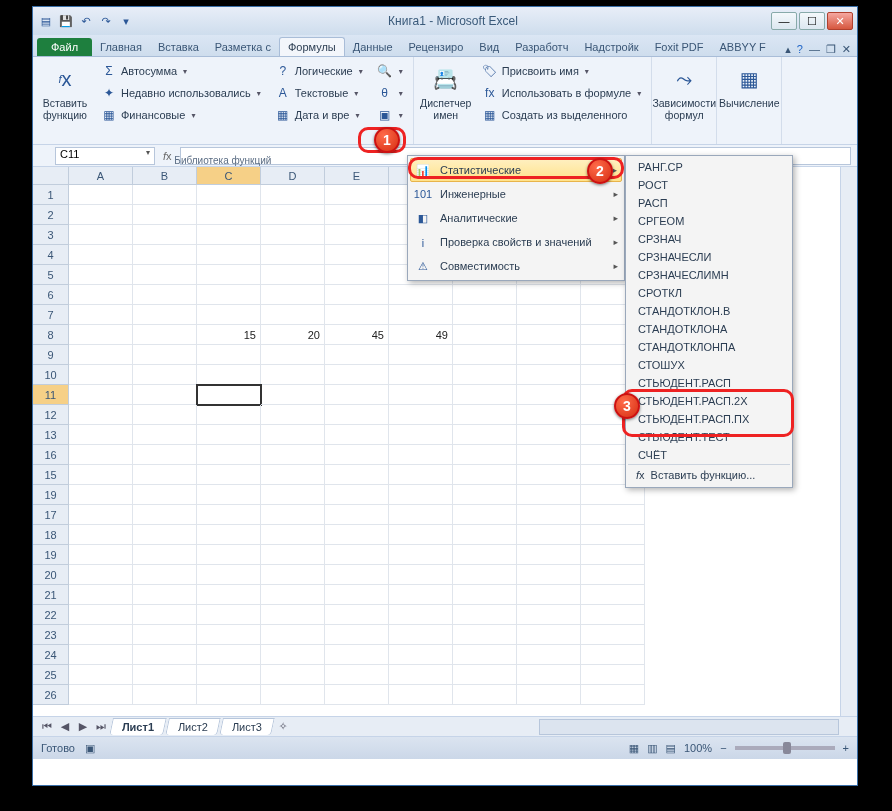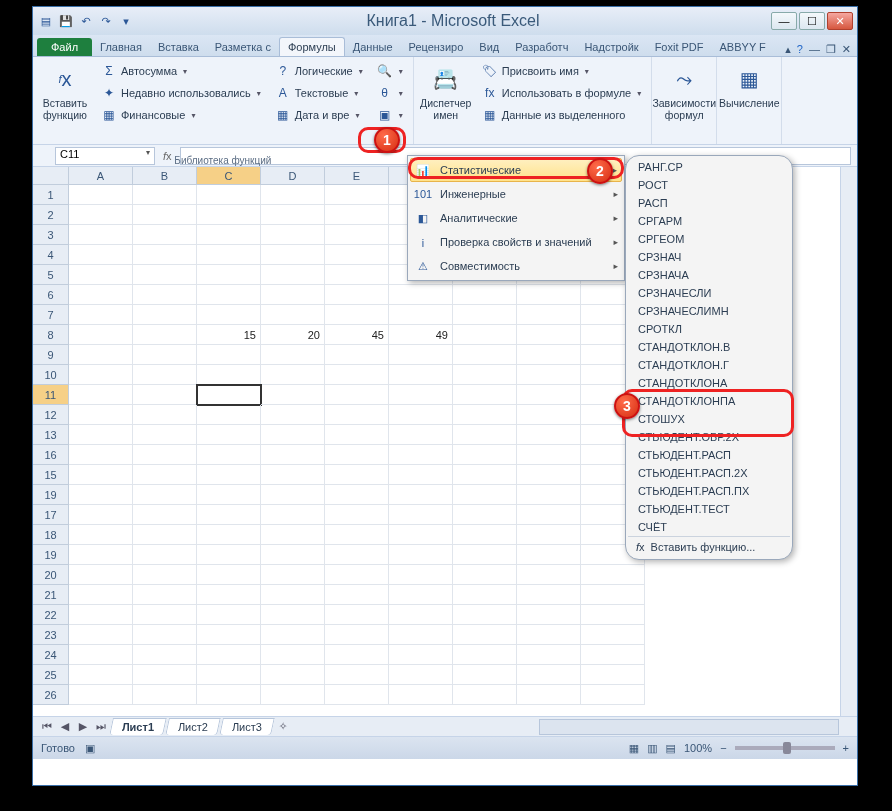--- a/index.html
+++ b/index.html
@@ -10,7 +10,7 @@
 .titlebar { height: 28px; background: linear-gradient(#e8eef8,#cedded); display: flex; align-items: center; padding: 0 4px; }
 .titlebar .qat { display: flex; gap: 2px; align-items: center; }
 .titlebar .qat span { width: 18px; height: 18px; display:inline-flex; align-items:center; justify-content:center; color:#2b5797; }
-.titlebar .title { flex:1; text-align:center; color:#3a5a7a; font-size:16px; }
+.titlebar .title { flex:1; text-align:center; color:#3a5a7a; font-size:12px; }
 .winbtns { display:flex; gap:2px; }
 .winbtns span { width:26px; height:18px; display:inline-flex; align-items:center; justify-content:center; border:1px solid #8aa; background:linear-gradient(#f4f8fb,#dce7f0); border-radius:2px; }
 .winbtns .close { background:linear-gradient(#f5a7a0,#d6573f); color:#fff; border-color:#b0402e; }

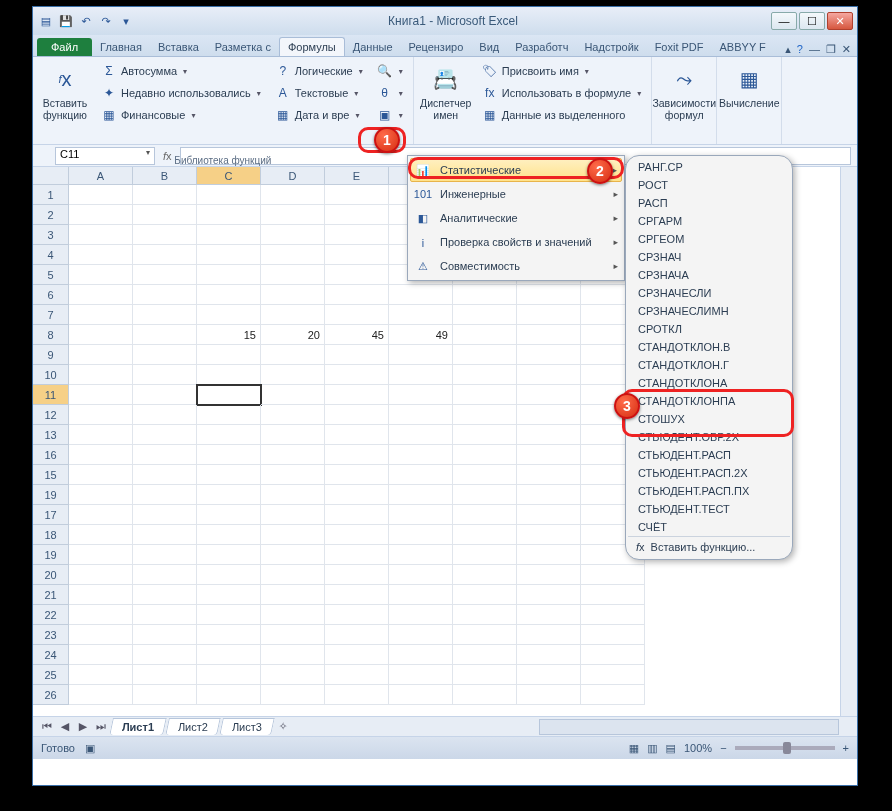--- a/index.html
+++ b/index.html
@@ -209,7 +209,7 @@
             </div>
           <div class="smallbtn">
               <span class="ico">▦</span>
-              <span>Данные из выделенного</span>
+              <span>Создать из выделенного</span>
             </div>
         </div>
       </div>

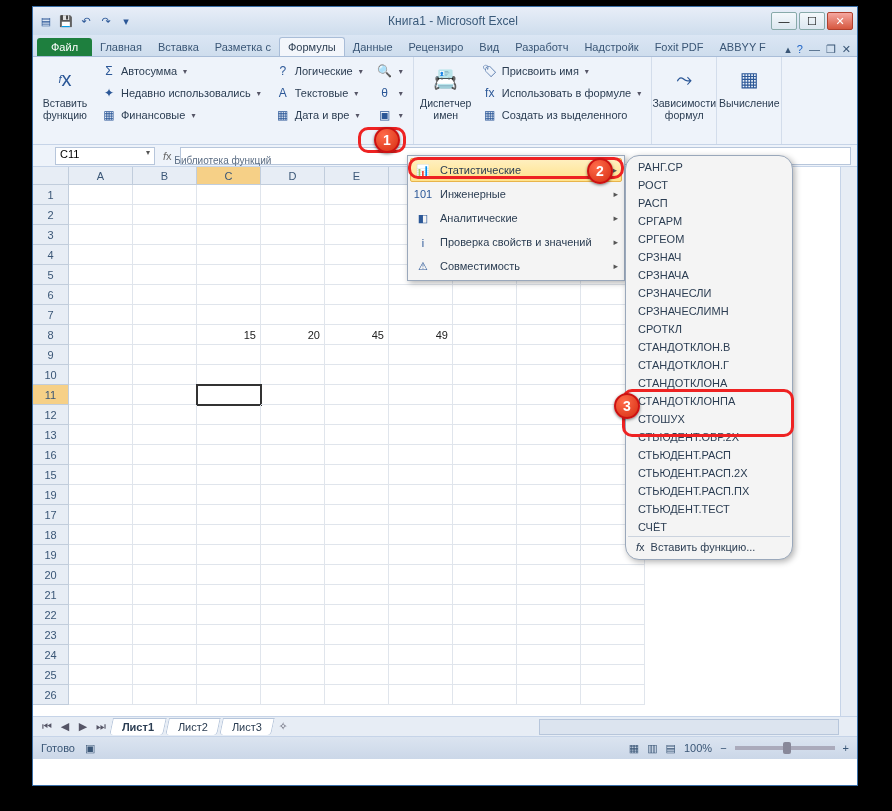--- a/index.html
+++ b/index.html
@@ -78,7 +78,7 @@
 .menu .item .arrow { position:absolute; right:4px; font-size:9px; color:#555; }
 .menu .item.hover { background:linear-gradient(#fff0c1,#ffe28a); border:1px solid #e8b44b; padding:2px 17px 2px 3px; border-radius:2px; }
 
-.menu.sub { max-height:560px; overflow:hidden;border-radius:14px; }
+.menu.sub { max-height:560px; overflow:hidden; }
 .menu.sub .item { padding:3px 16px 3px 10px; }
 .menu.sub .fxfoot { border-top:1px solid #cbd3de; padding:4px 8px; display:flex; align-items:center; gap:6px; color:#2b3d52; }
 

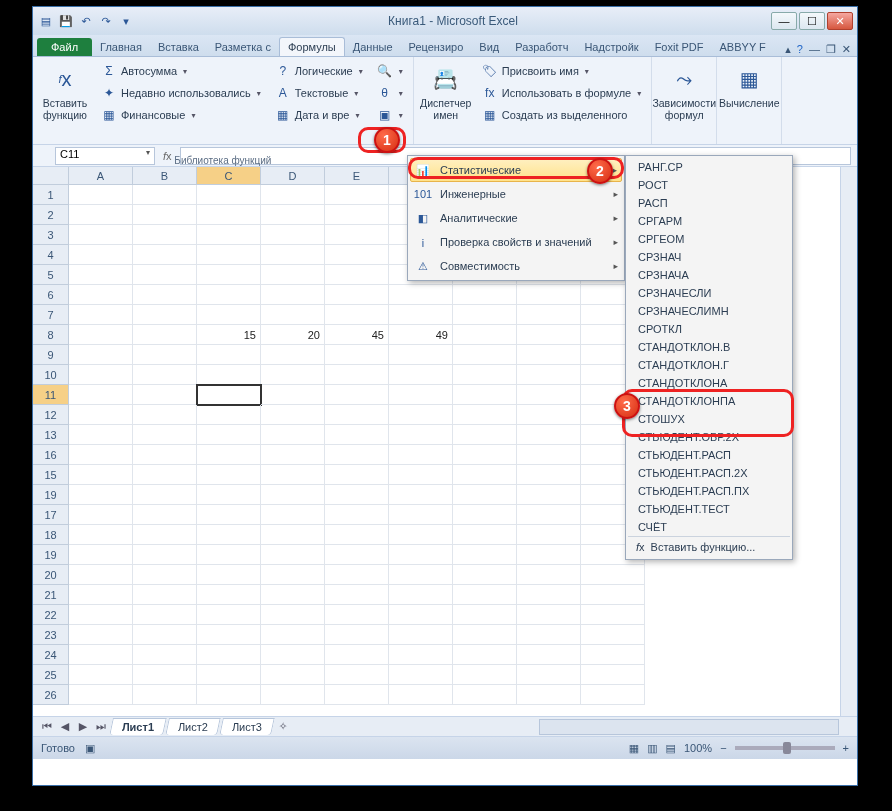--- a/index.html
+++ b/index.html
@@ -637,7 +637,6 @@
     <div class="item">РАНГ.СР</div>
     <div class="item">РОСТ</div>
     <div class="item">РАСП</div>
-    <div class="item">СРГАРМ</div>
     <div class="item">СРГЕОМ</div>
     <div class="item">СРЗНАЧ</div>
     <div class="item">СРЗНАЧА</div>

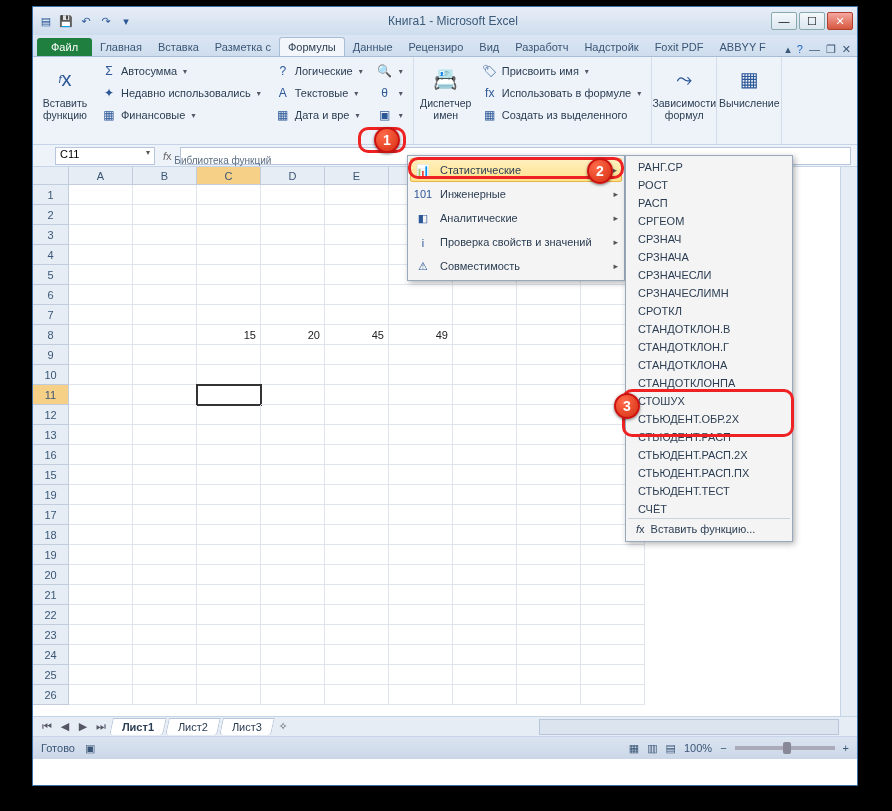--- a/index.html
+++ b/index.html
@@ -639,7 +639,6 @@
     <div class="item">РАСП</div>
     <div class="item">СРГЕОМ</div>
     <div class="item">СРЗНАЧ</div>
-    <div class="item">СРЗНАЧА</div>
     <div class="item">СРЗНАЧЕСЛИ</div>
     <div class="item">СРЗНАЧЕСЛИМН</div>
     <div class="item">СРОТКЛ</div>

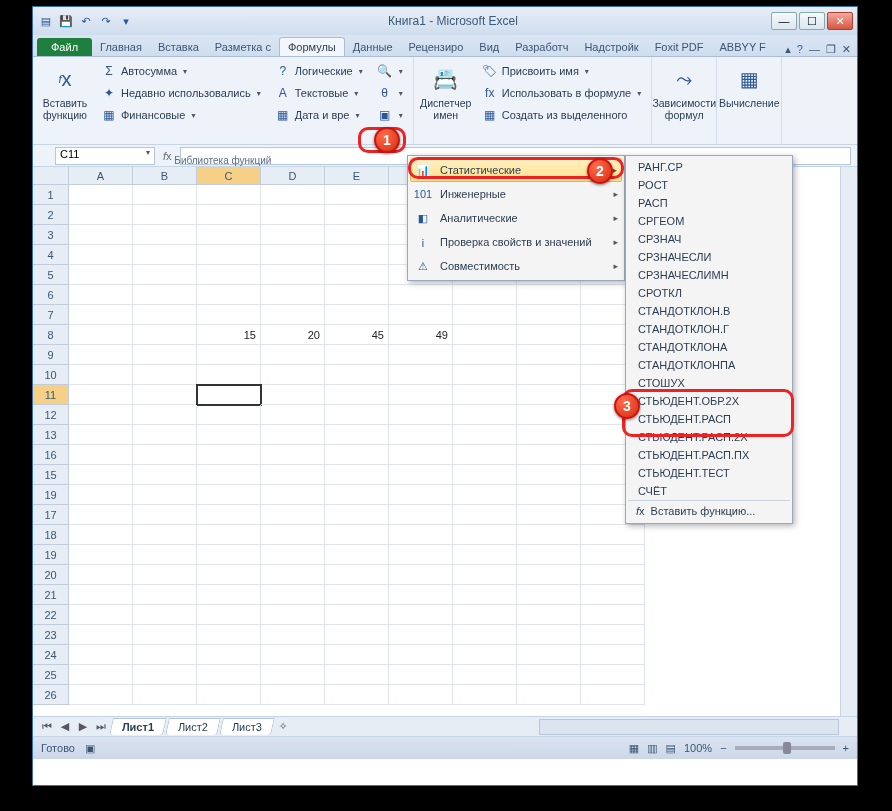--- a/index.html
+++ b/index.html
@@ -643,7 +643,6 @@
     <div class="item">СРЗНАЧЕСЛИМН</div>
     <div class="item">СРОТКЛ</div>
     <div class="item">СТАНДОТКЛОН.В</div>
-    <div class="item">СТАНДОТКЛОН.Г</div>
     <div class="item">СТАНДОТКЛОНА</div>
     <div class="item">СТАНДОТКЛОНПА</div>
     <div class="item">СТОШУХ</div>

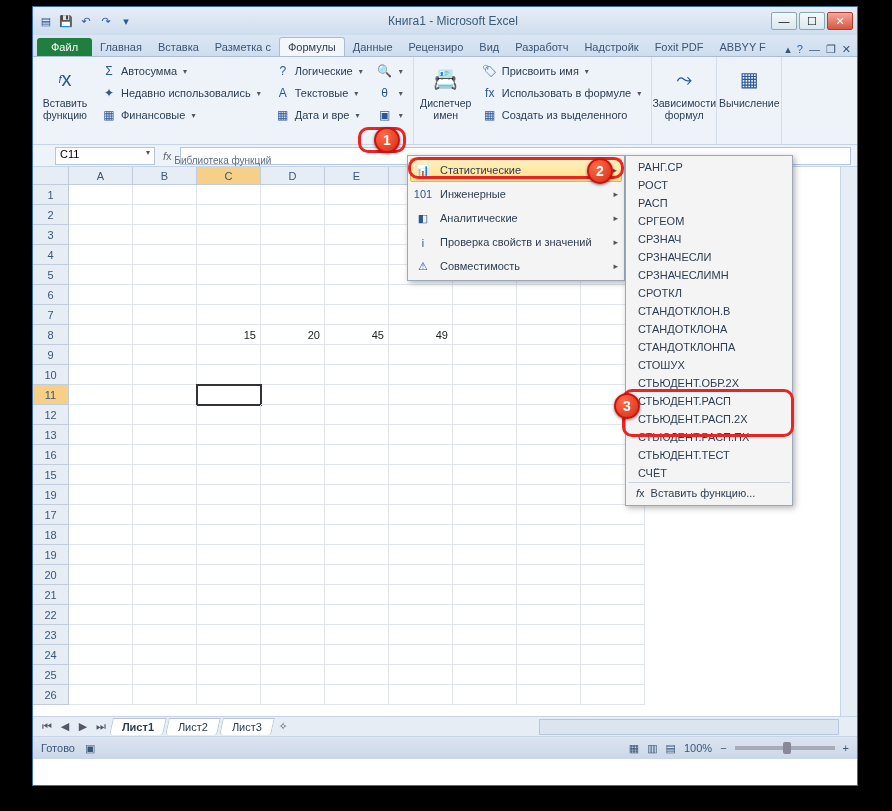--- a/index.html
+++ b/index.html
@@ -646,7 +646,6 @@
     <div class="item">СТАНДОТКЛОНА</div>
     <div class="item">СТАНДОТКЛОНПА</div>
     <div class="item">СТОШУХ</div>
-    <div class="item">СТЬЮДЕНТ.ОБР.2Х</div>
     <div class="item">СТЬЮДЕНТ.РАСП</div>
     <div class="item">СТЬЮДЕНТ.РАСП.2Х</div>
     <div class="item">СТЬЮДЕНТ.РАСП.ПХ</div>

